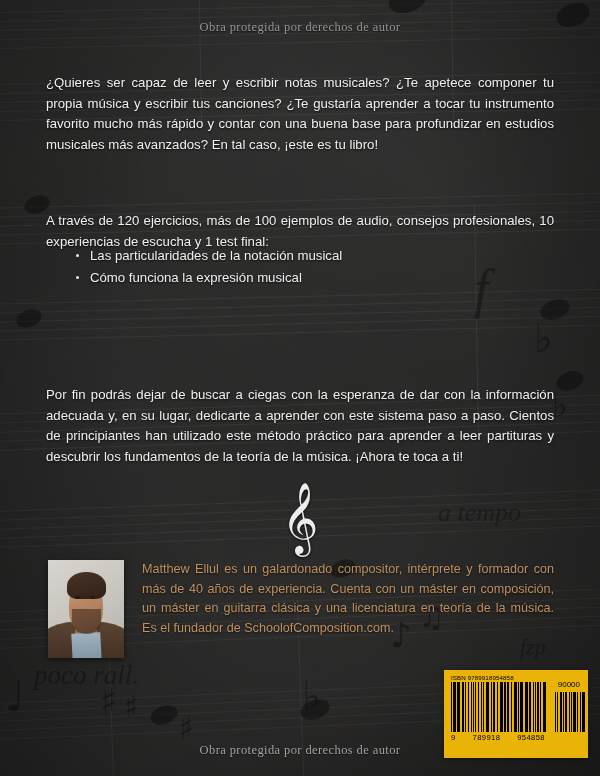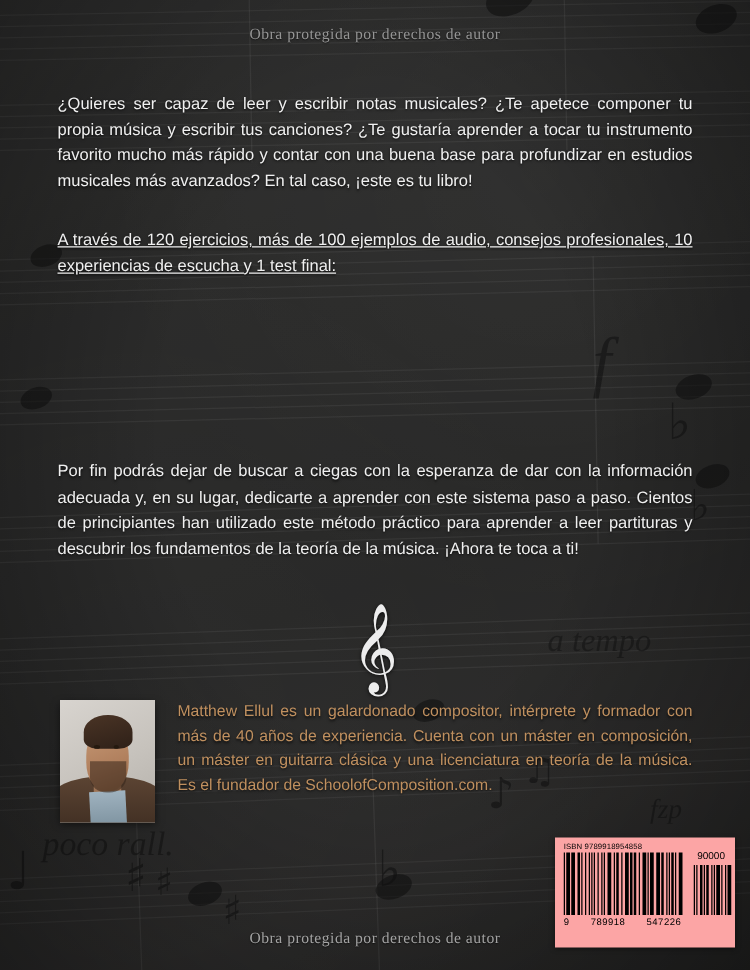--- a/index.html
+++ b/index.html
@@ -112,7 +112,7 @@
     text-shadow: 0 1px 2px rgba(0,0,0,0.75);
   }
   .p1 { top: 60px; }
-  .p2 { top: 169px; text-decoration: underline; }
+  .p2 { top: 198px; }
   .p3 { top: 354px; }
 
   .bullets {

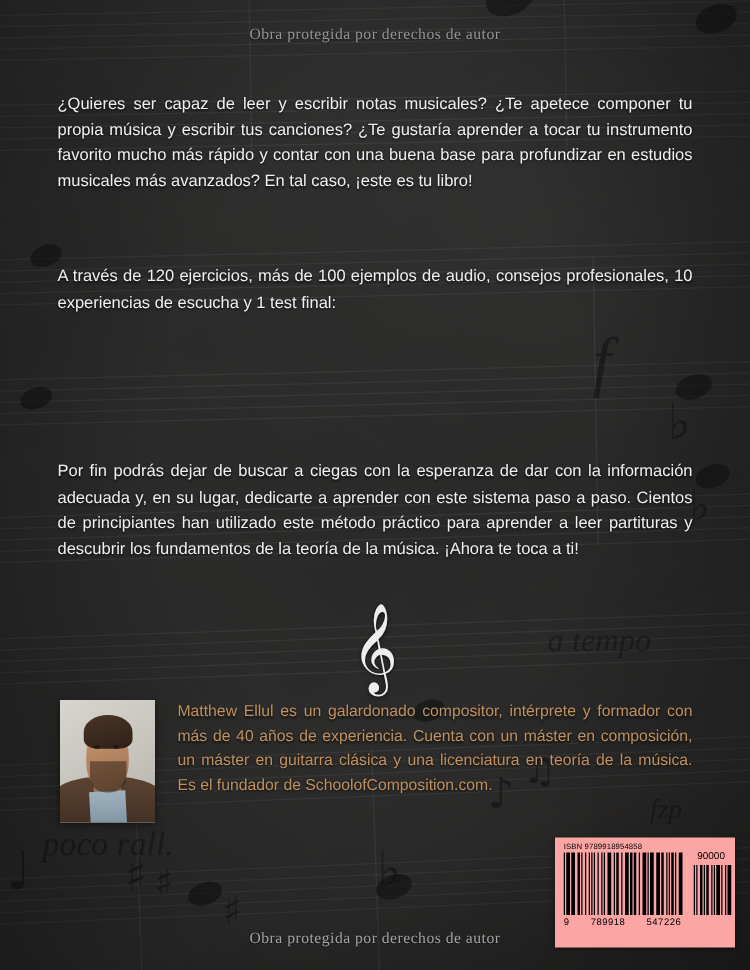--- a/index.html
+++ b/index.html
@@ -404,6 +404,7 @@
     <p class="body-block p2">A través de 120 ejercicios, más de 100 ejemplos de audio, consejos profesionales, 10 experiencias de escucha  y 1 test final:</p>
 
     <ul class="bullets">
+      <li>Las particularidades de la notación musical</li>
     </ul>
 
     <p class="body-block p3">Por fin podrás dejar de buscar a ciegas con la esperanza de dar con la información adecuada y, en su lugar, dedicarte a aprender con este sistema paso a paso. Cientos de principiantes han utilizado este método práctico para aprender a leer partituras y descubrir los fundamentos de la teoría de la música. ¡Ahora te toca a ti!</p>

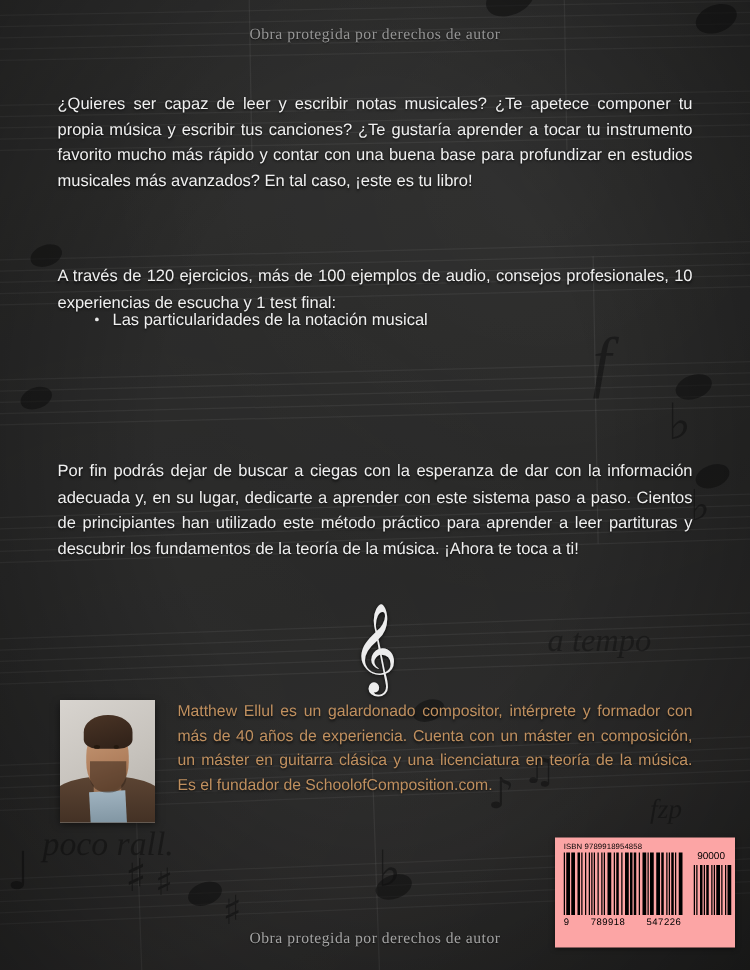--- a/index.html
+++ b/index.html
@@ -405,6 +405,7 @@
 
     <ul class="bullets">
       <li>Las particularidades de la notación musical</li>
+      <li>Cómo funciona la expresión musical</li>
     </ul>
 
     <p class="body-block p3">Por fin podrás dejar de buscar a ciegas con la esperanza de dar con la información adecuada y, en su lugar, dedicarte a aprender con este sistema paso a paso. Cientos de principiantes han utilizado este método práctico para aprender a leer partituras y descubrir los fundamentos de la teoría de la música. ¡Ahora te toca a ti!</p>

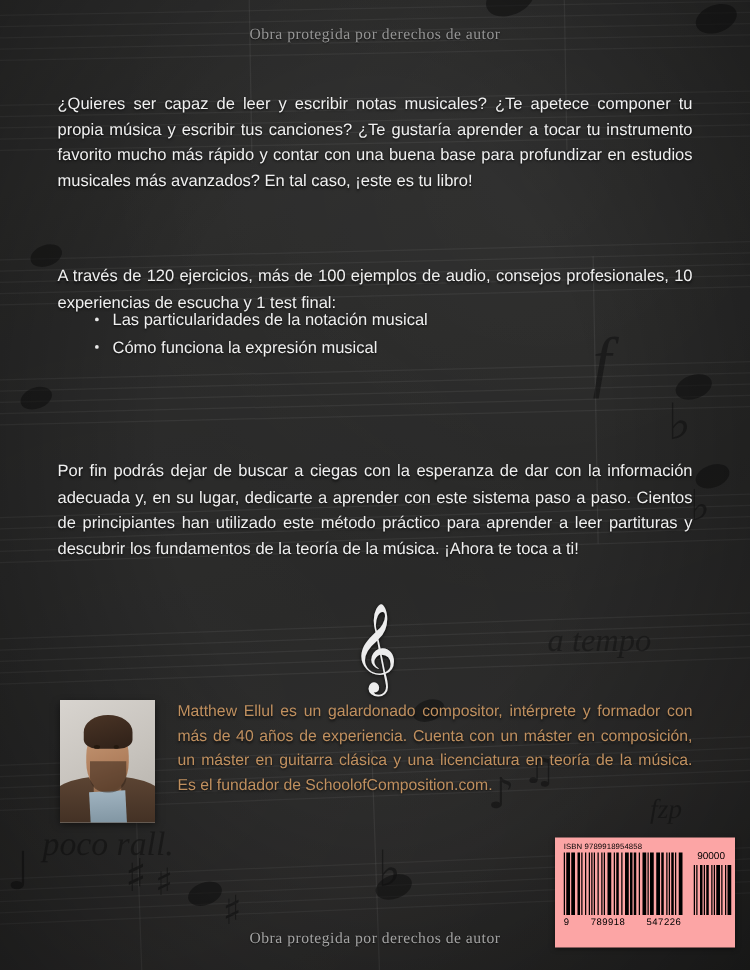--- a/index.html
+++ b/index.html
@@ -113,7 +113,7 @@
   }
   .p1 { top: 60px; }
   .p2 { top: 198px; }
-  .p3 { top: 354px; }
+  .p3 { top: 372px; }
 
   .bullets {
     position: absolute;

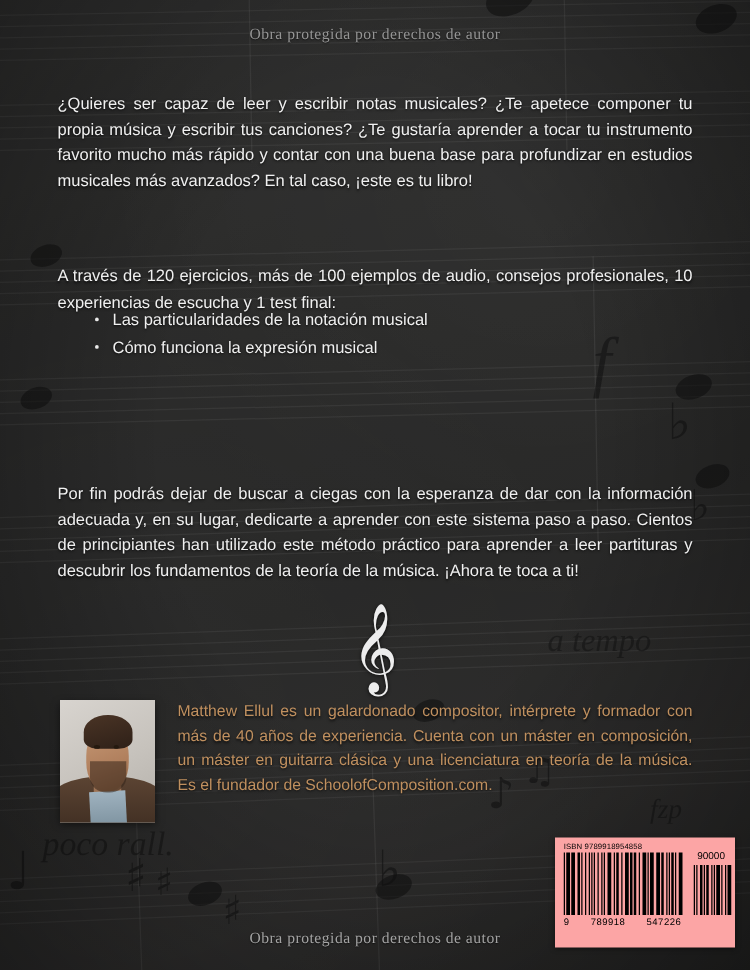--- a/index.html
+++ b/index.html
@@ -254,7 +254,7 @@
     top: 670px;
     width: 144px;
     height: 88px;
-    background: #fca5a5;
+    background: #eab308;
     box-shadow: 0 1px 4px rgba(0,0,0,0.5);
     padding: 4px 5px 3px 7px;
     box-sizing: border-box;

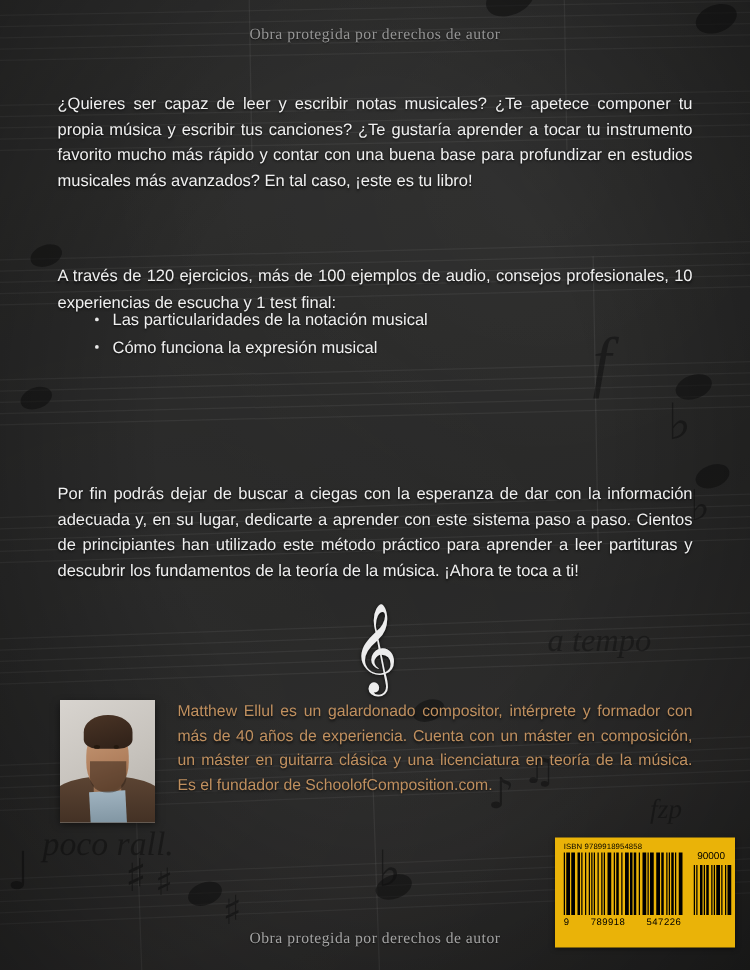--- a/index.html
+++ b/index.html
@@ -522,7 +522,7 @@
       <div class="bc-digits">
         <span>9</span>
         <span>789918</span>
-        <span>547226</span>
+        <span>954858</span>
       </div>
     </div>
 

